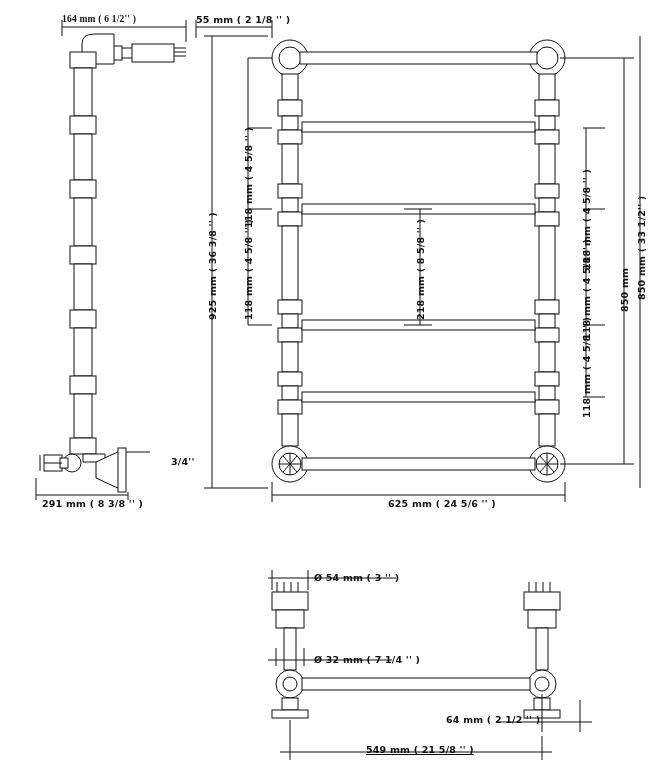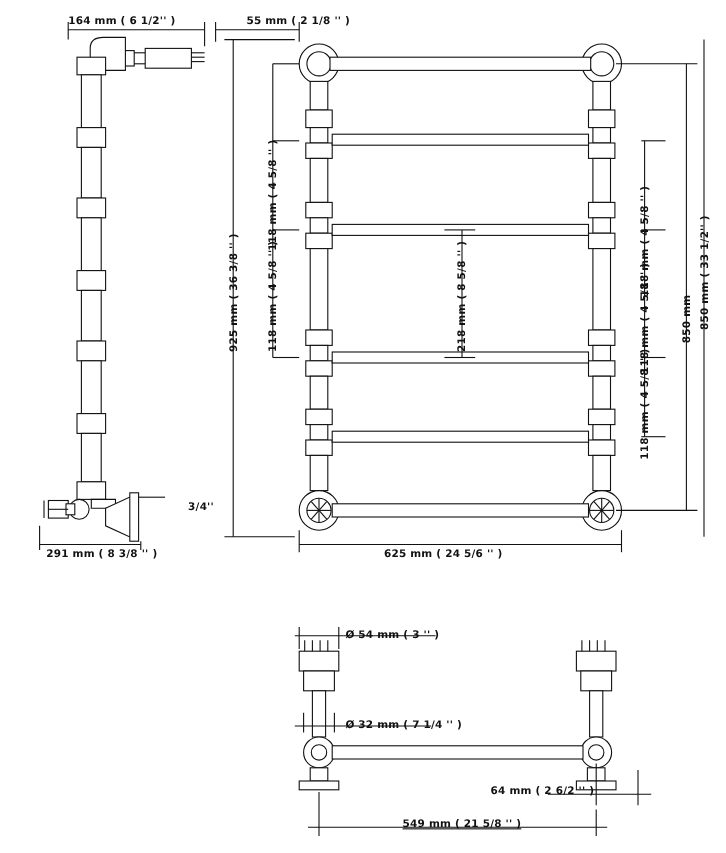--- a/index.html
+++ b/index.html
@@ -219,7 +219,7 @@
     </g>
   </svg>
 
-  <div class="dim" style="left:62px;top:14px;">164 mm ( 6 1/2'' )</div>
+  <div class="dim" style="left:62px;top:14px;font-family:Liberation Serif, serif;">164 mm ( 6 1/2'' )</div>
 
   <div class="dim" style="left:196px;top:14px;margin-left:28px;">55 mm ( 2 1/8 '' )</div>
 

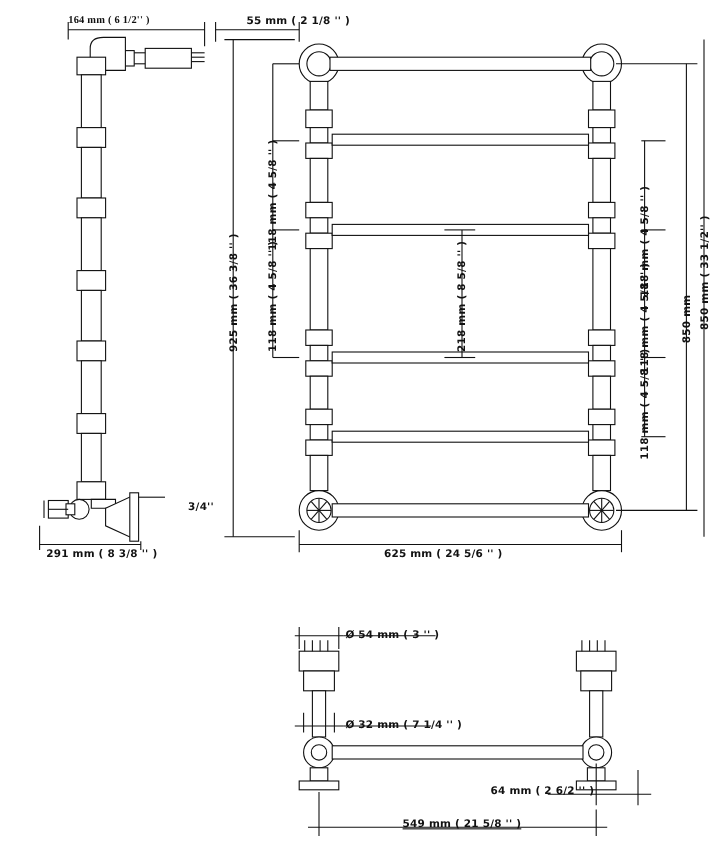--- a/index.html
+++ b/index.html
@@ -221,7 +221,7 @@
 
   <div class="dim" style="left:62px;top:14px;font-family:Liberation Serif, serif;">164 mm ( 6 1/2'' )</div>
 
-  <div class="dim" style="left:196px;top:14px;margin-left:28px;">55 mm ( 2 1/8 '' )</div>
+  <div class="dim" style="left:196px;top:14px;">55 mm ( 2 1/8 '' )</div>
 
   <div class="dim" style="left:42px;top:498px;">291 mm ( 8 3/8 '' )</div>
 

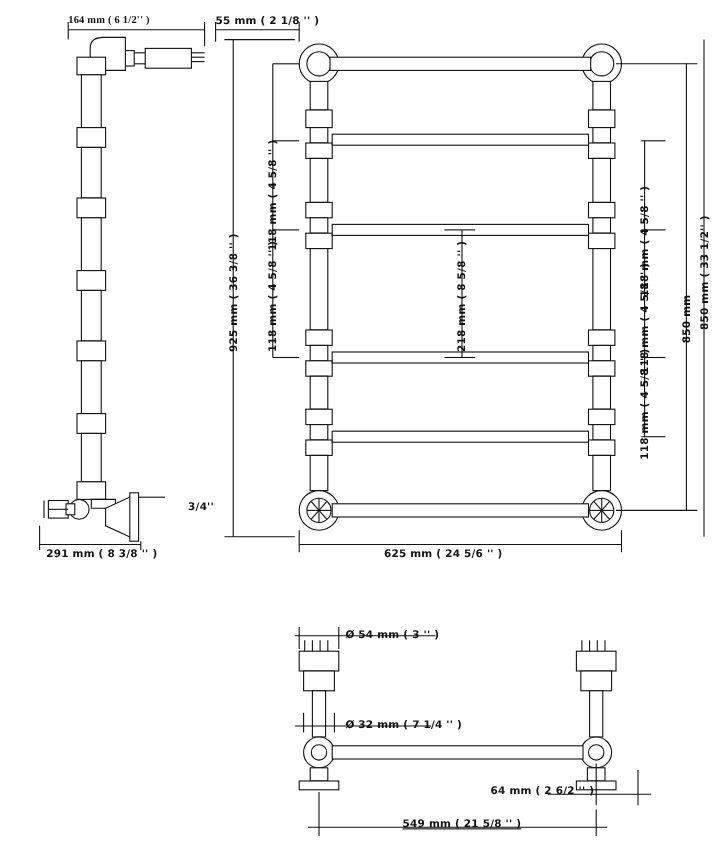--- a/index.html
+++ b/index.html
@@ -245,7 +245,7 @@
 
   <div class="dim v" style="left:636px;top:300px;transform:rotate(-90deg);">850 mm ( 33 1/2'' )</div>
 
-  <div class="dim" style="left:349px;top:498px;">625 mm ( 24 5/6 '' )</div>
+  <div class="dim" style="left:388px;top:498px;">625 mm ( 24 5/6 '' )</div>
 
   <div class="dim" style="left:314px;top:572px;">Ø 54 mm ( 3 '' )</div>
 

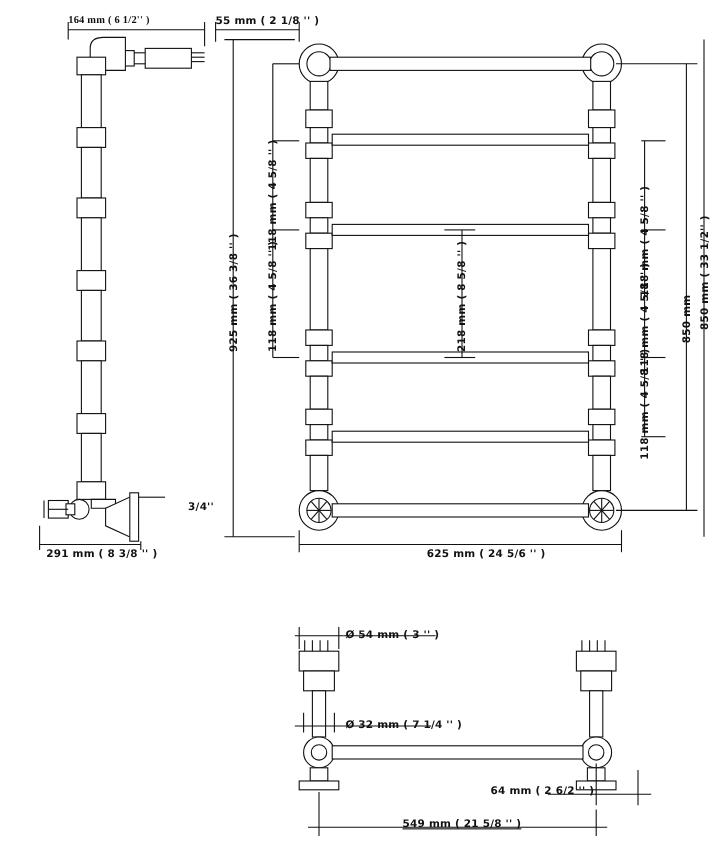--- a/index.html
+++ b/index.html
@@ -251,7 +251,7 @@
 
   <div class="dim" style="left:314px;top:654px;">Ø 32 mm ( 7 1/4 '' )</div>
 
-  <div class="dim" style="left:446px;top:714px;">64 mm ( 2 6/2 '' )</div>
+  <div class="dim" style="left:446px;top:714px;">64 mm ( 2 1/2 '' )</div>
 
   <div class="dim" style="left:366px;top:744px;text-decoration:underline;">549 mm ( 21 5/8 '' )</div>
 

